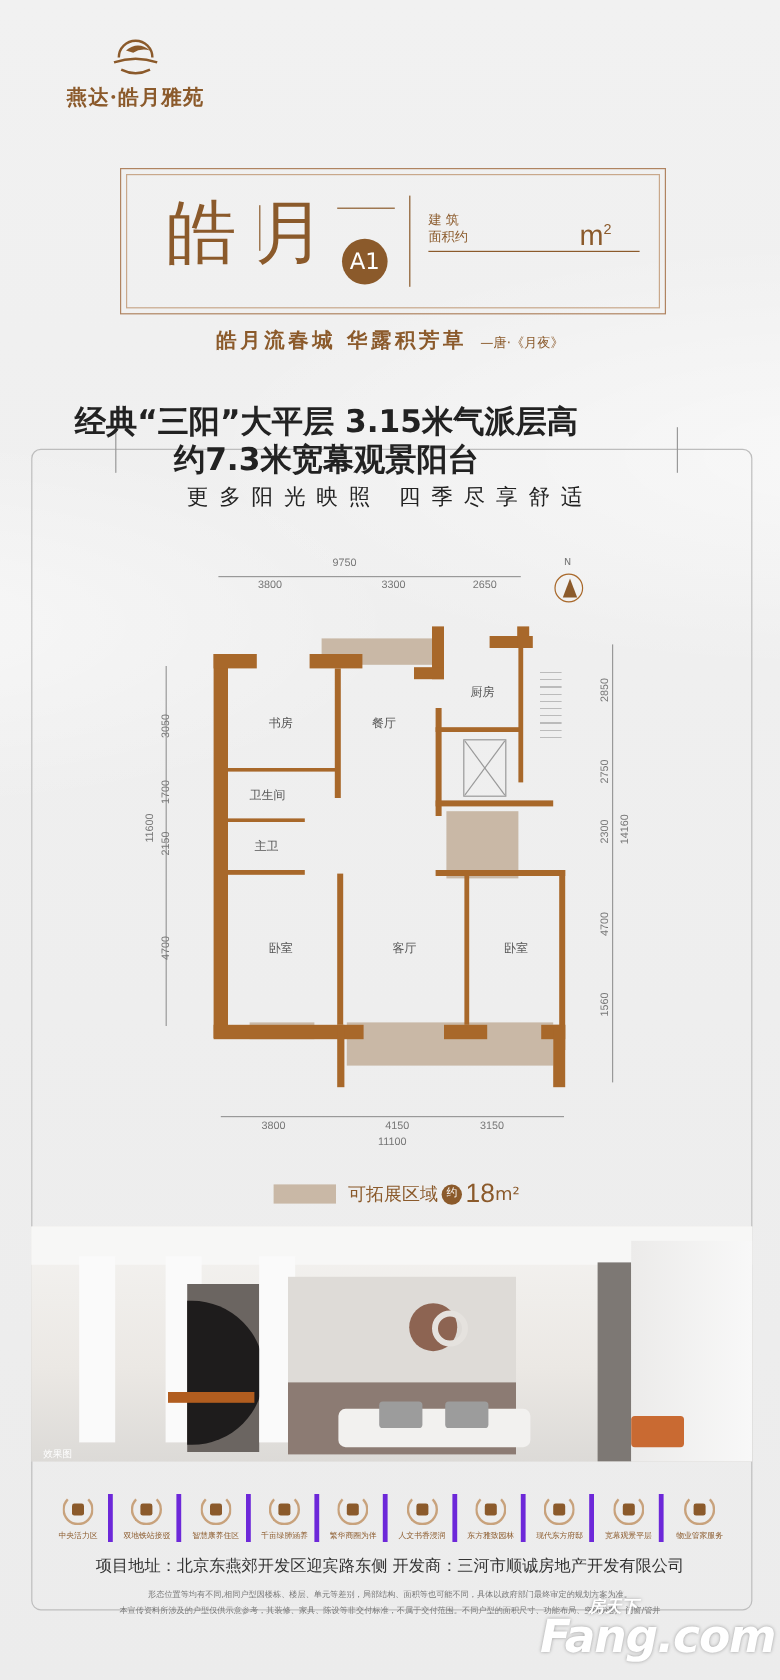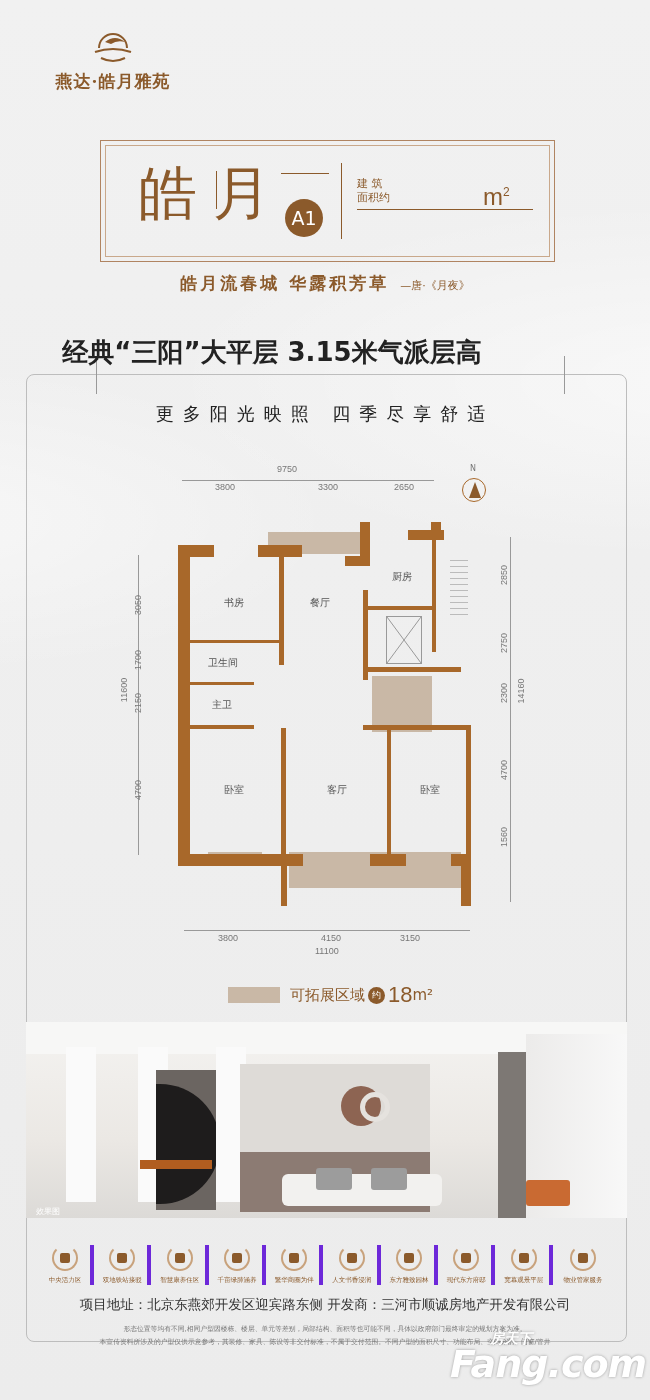--- a/index.html
+++ b/index.html
@@ -124,6 +124,7 @@
 
 <div class="head1">
   <div>经典“三阳”大平层 3.15米气派层高</div>
+  <div>约7.3米宽幕观景阳台</div>
 </div>
 <div class="head2">更多阳光映照  四季尽享舒适</div>
 

